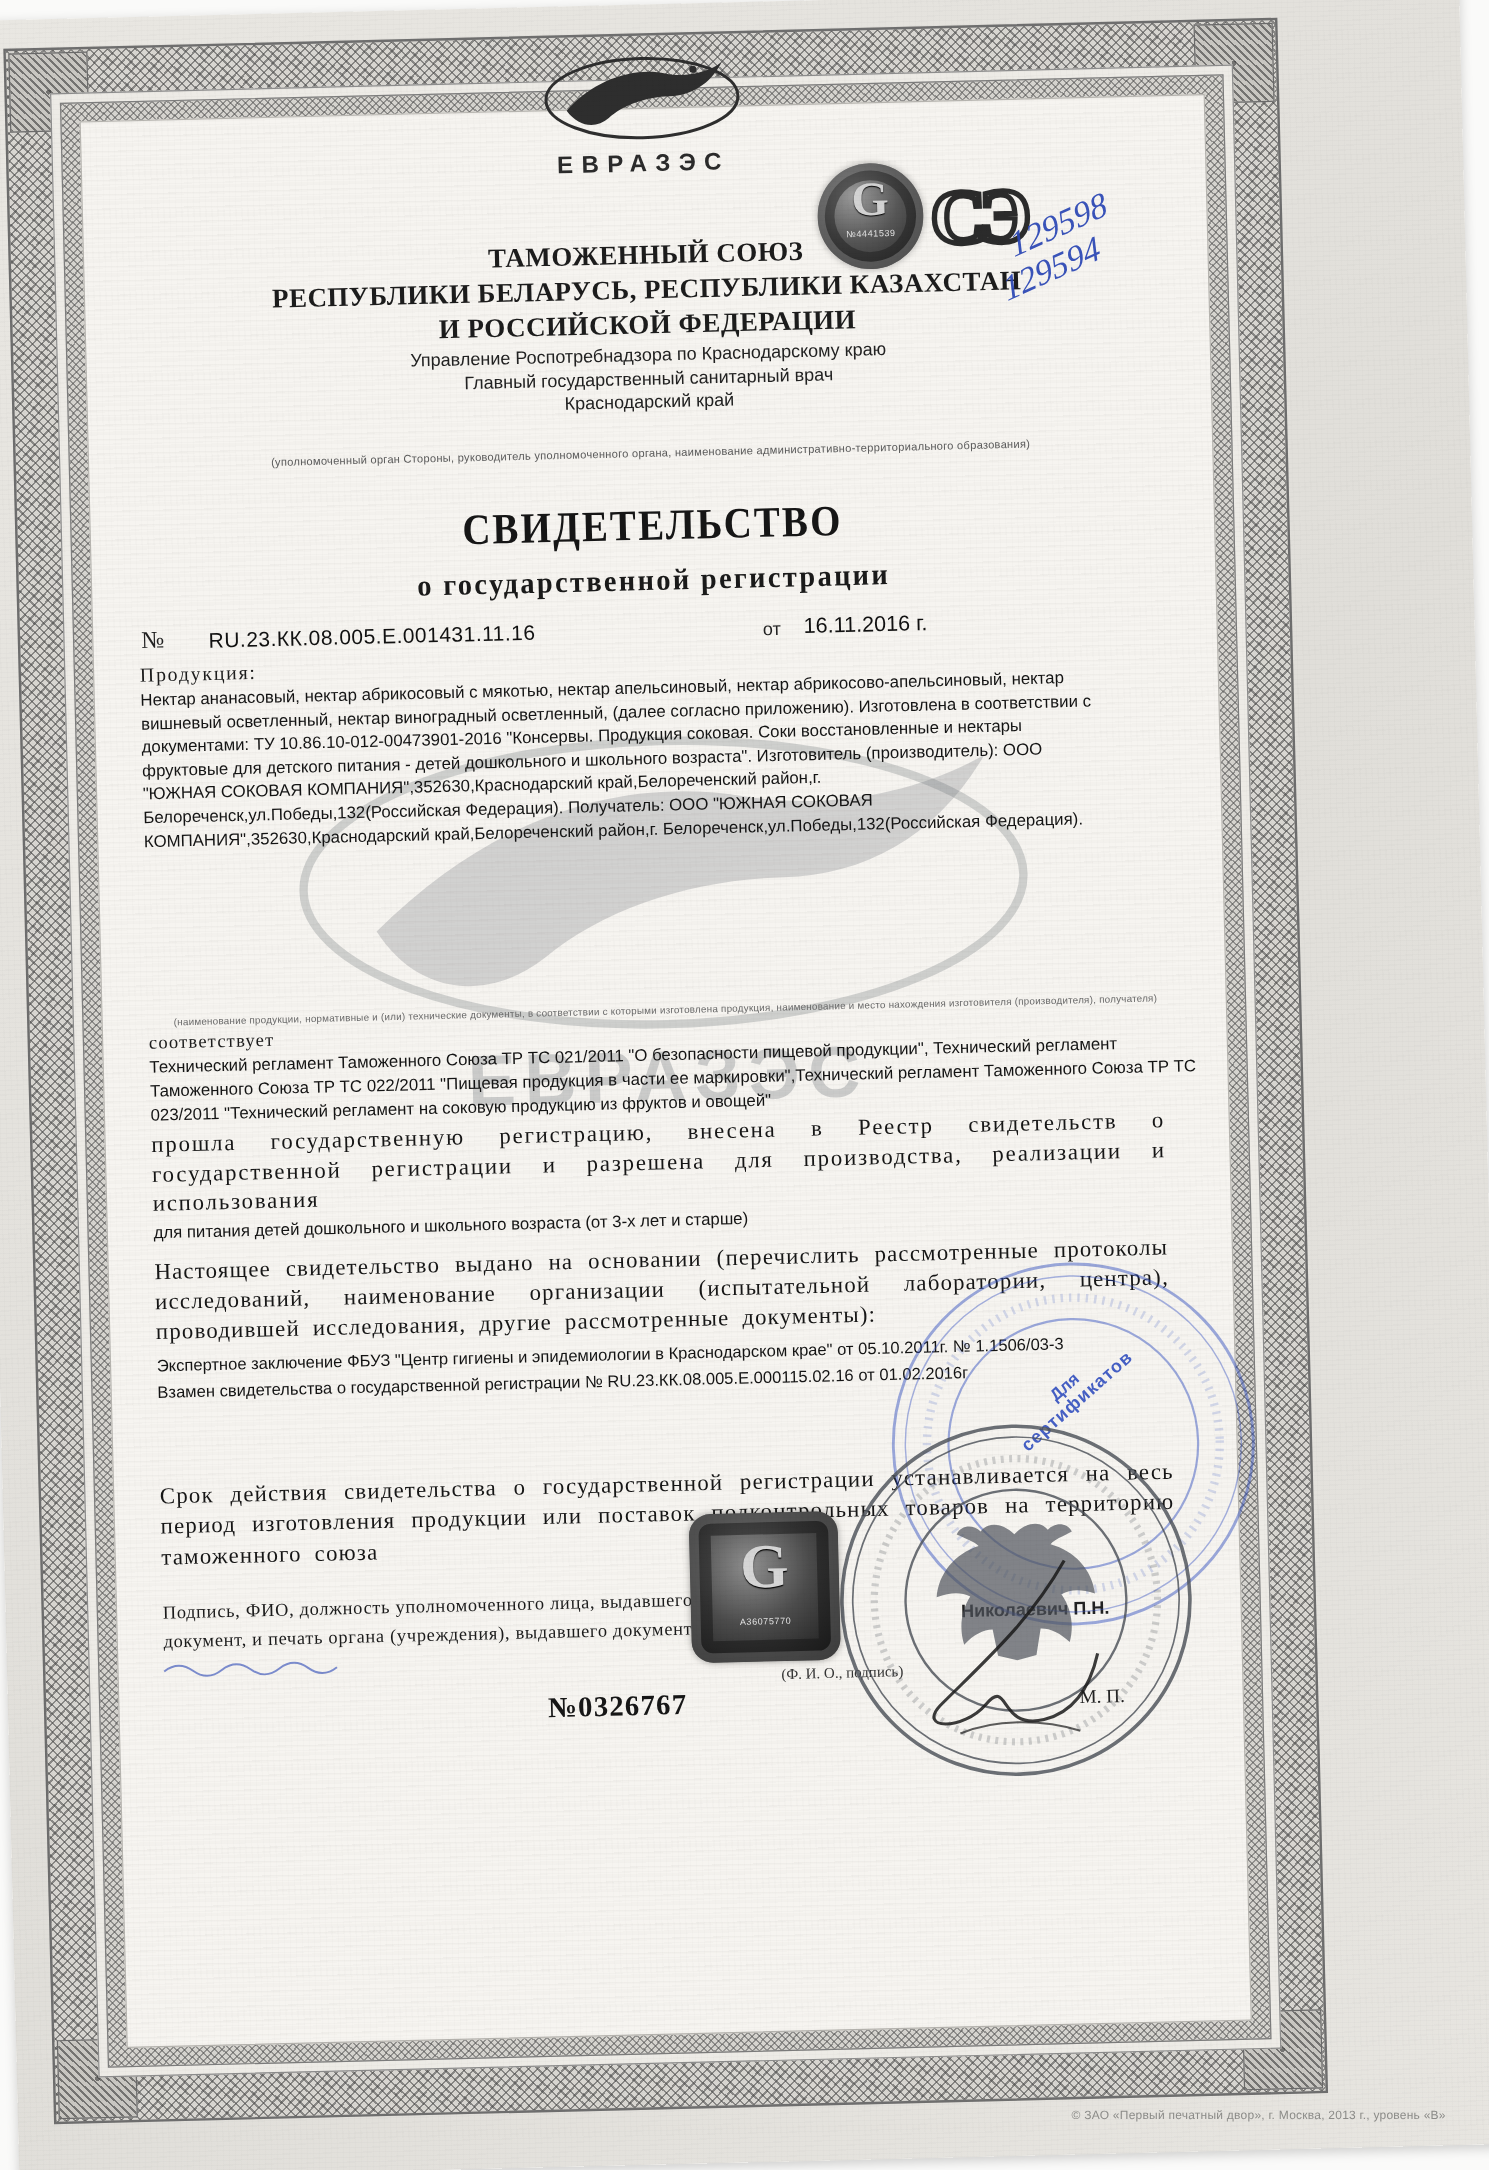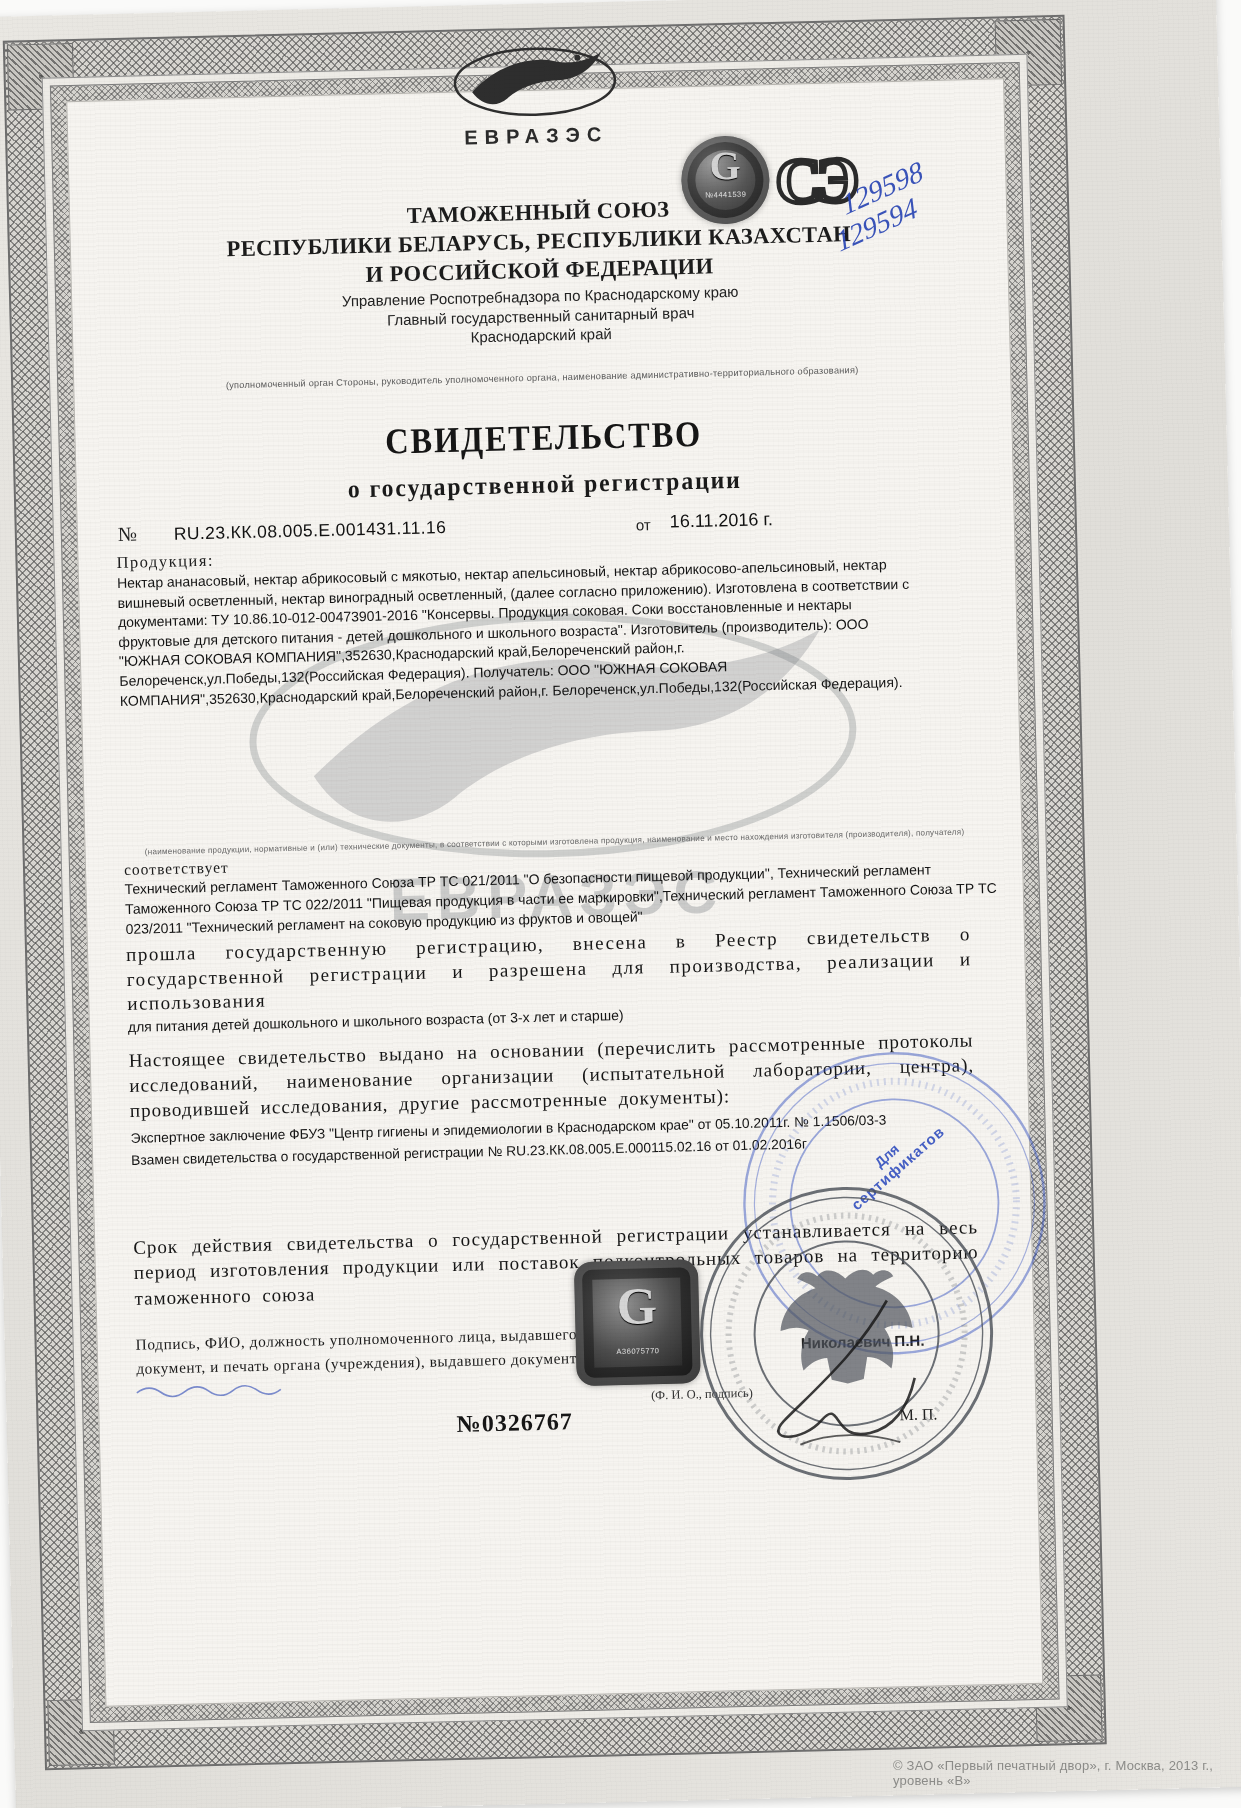--- a/index.html
+++ b/index.html
@@ -105,7 +105,7 @@
   .eagle-stamp{left:596px;top:1097px;width:306px;height:306px;opacity:.82;}
   .signature{left:640px;top:1210px;width:230px;height:170px;}
   .squiggle{left:36px;top:1284px;width:190px;height:14px;}
-  .copyright{position:absolute;left:893px;top:1758px;width:330px;font-size:13px;
+  .copyright{position:absolute;left:893px;top:1758px;width:330px;font-size:10px;
     color:#8b8b88;letter-spacing:.2px;font-family:"Liberation Sans",sans-serif;}
 </style>
 </head>

